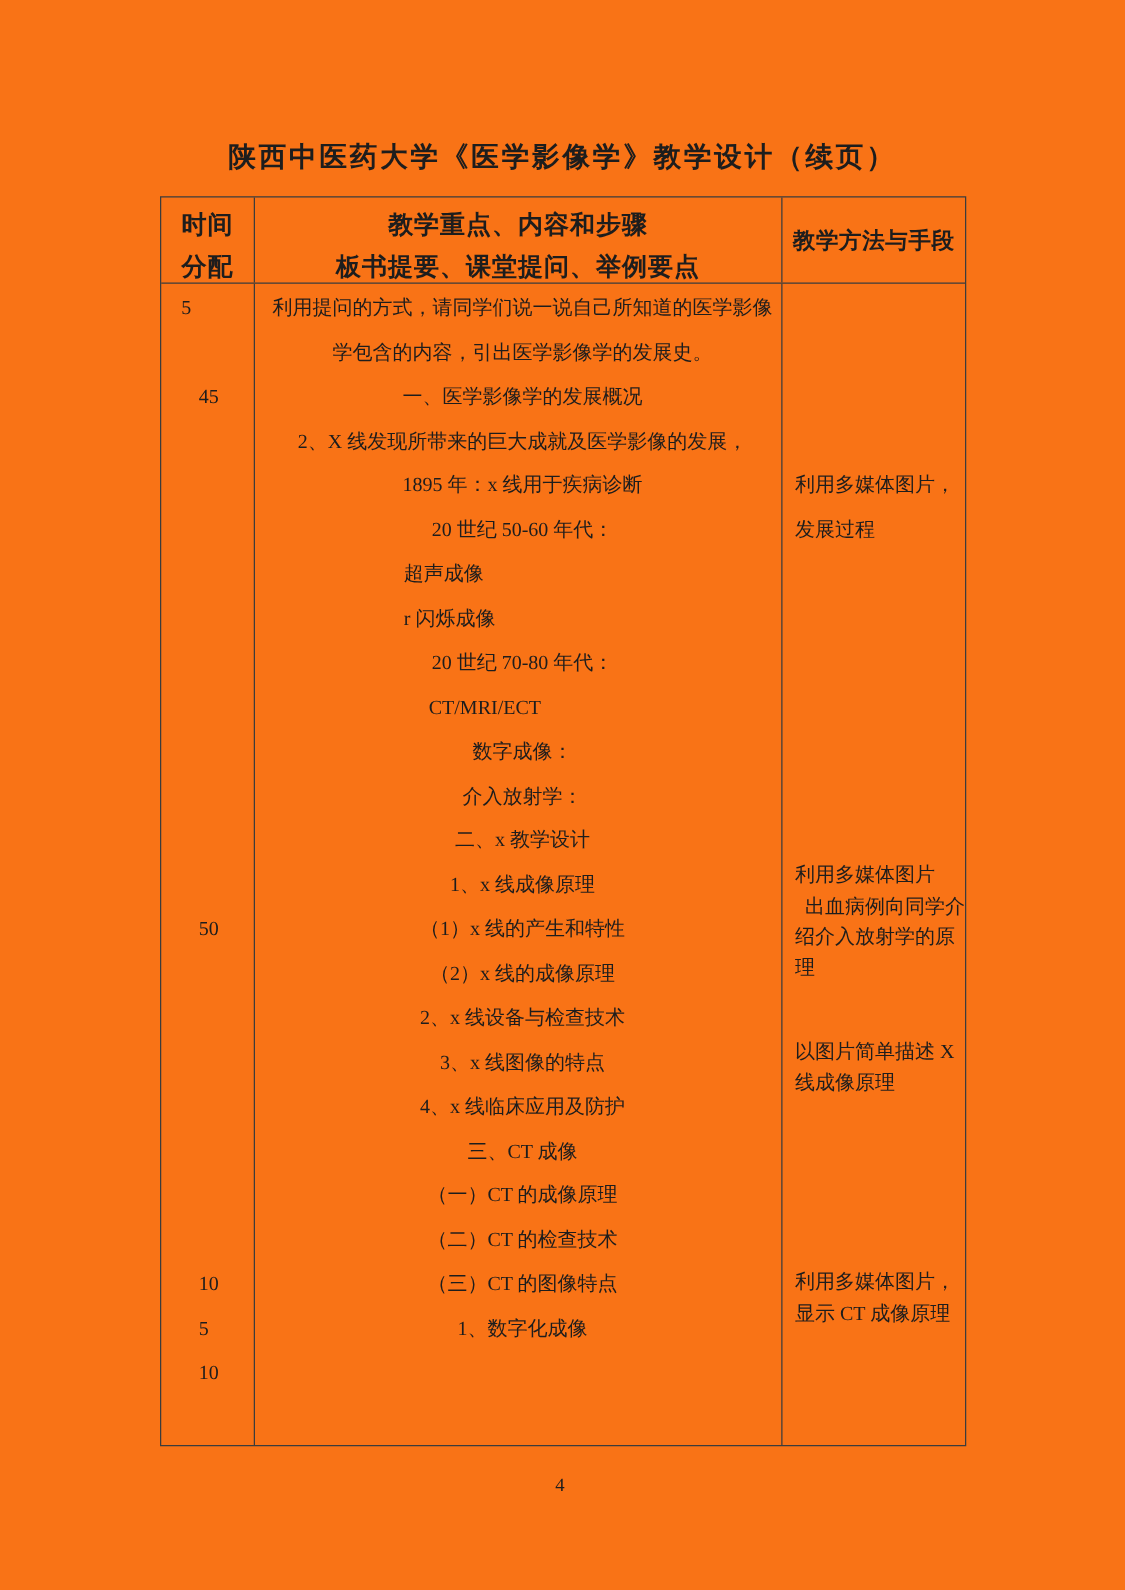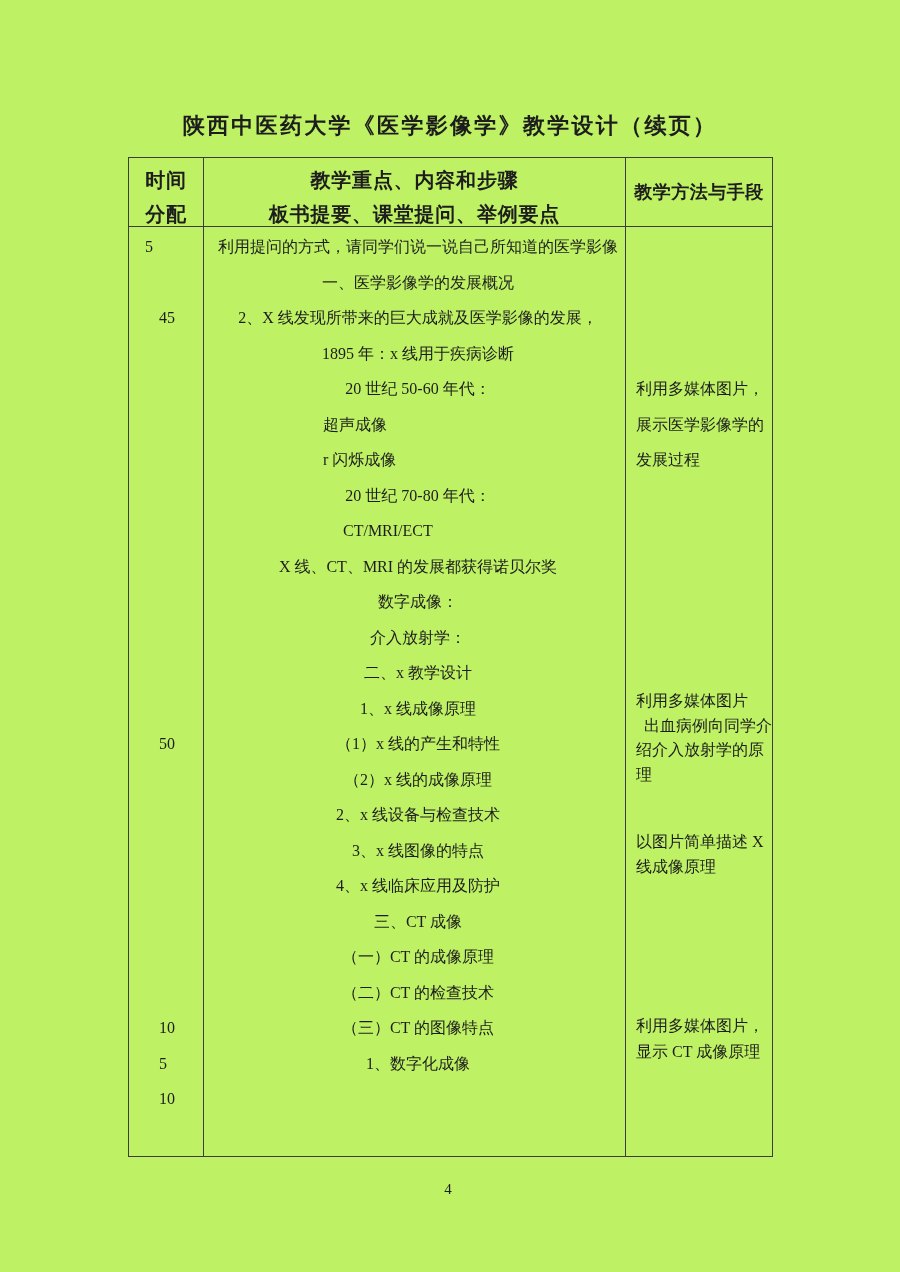--- a/index.html
+++ b/index.html
@@ -8,7 +8,7 @@
     position: relative;
     width: 900px;
     height: 1272px;
-    background: #bef264;
+    background: #f97316;
     font-family: "Liberation Serif", "DejaVu Serif", serif;
     color: #1d1d1d;
     overflow: hidden;

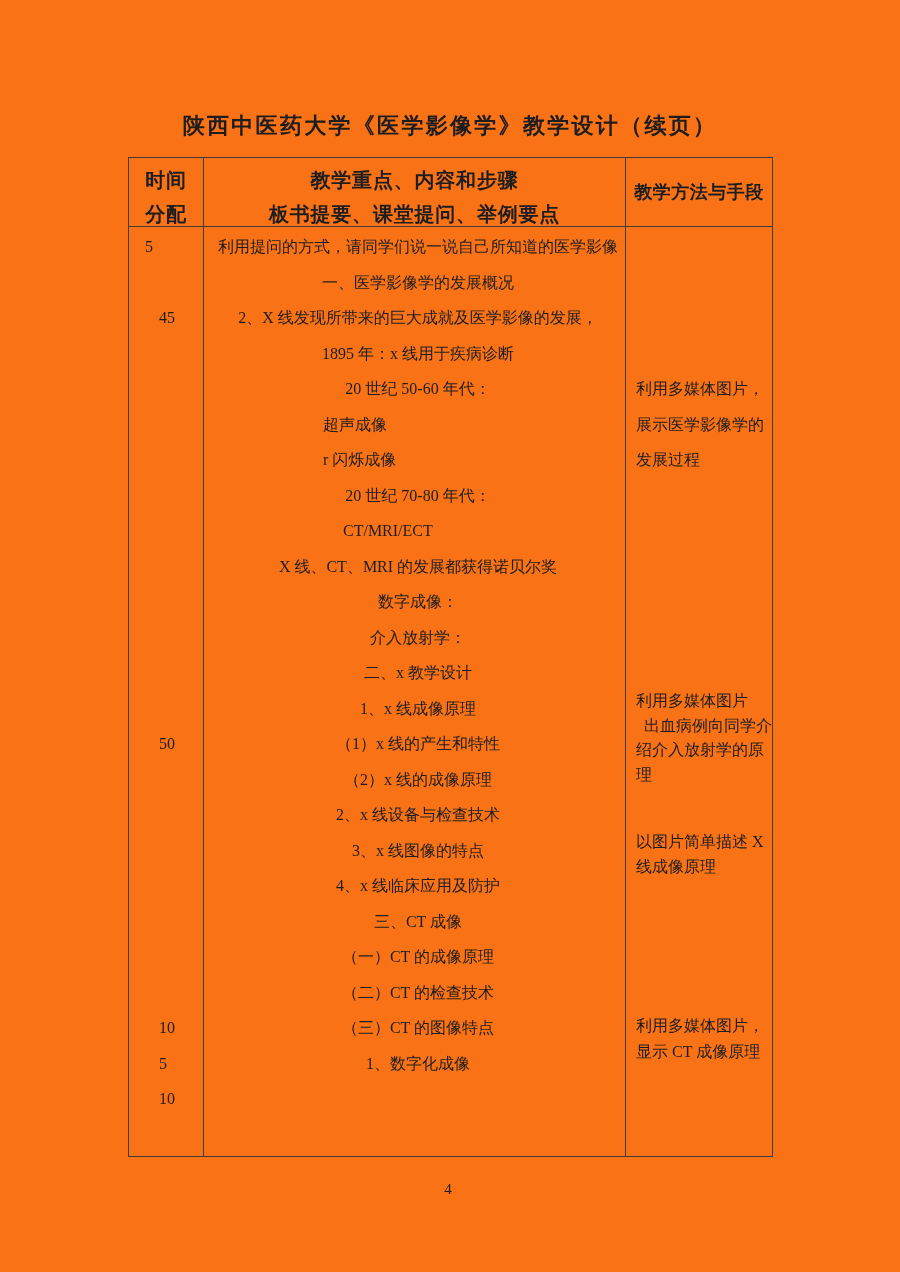--- a/index.html
+++ b/index.html
@@ -99,6 +99,7 @@
         </div>
       <div class="cell td c2">
           <div class="cline ind0">利用提问的方式，请同学们说一说自己所知道的医学影像</div>
+          <div class="cline ind0">学包含的内容，引出医学影像学的发展史。</div>
           <div class="cline ind0">一、医学影像学的发展概况</div>
           <div class="cline ind0">2、X 线发现所带来的巨大成就及医学影像的发展，</div>
           <div class="cline ind0">1895 年：x 线用于疾病诊断</div>

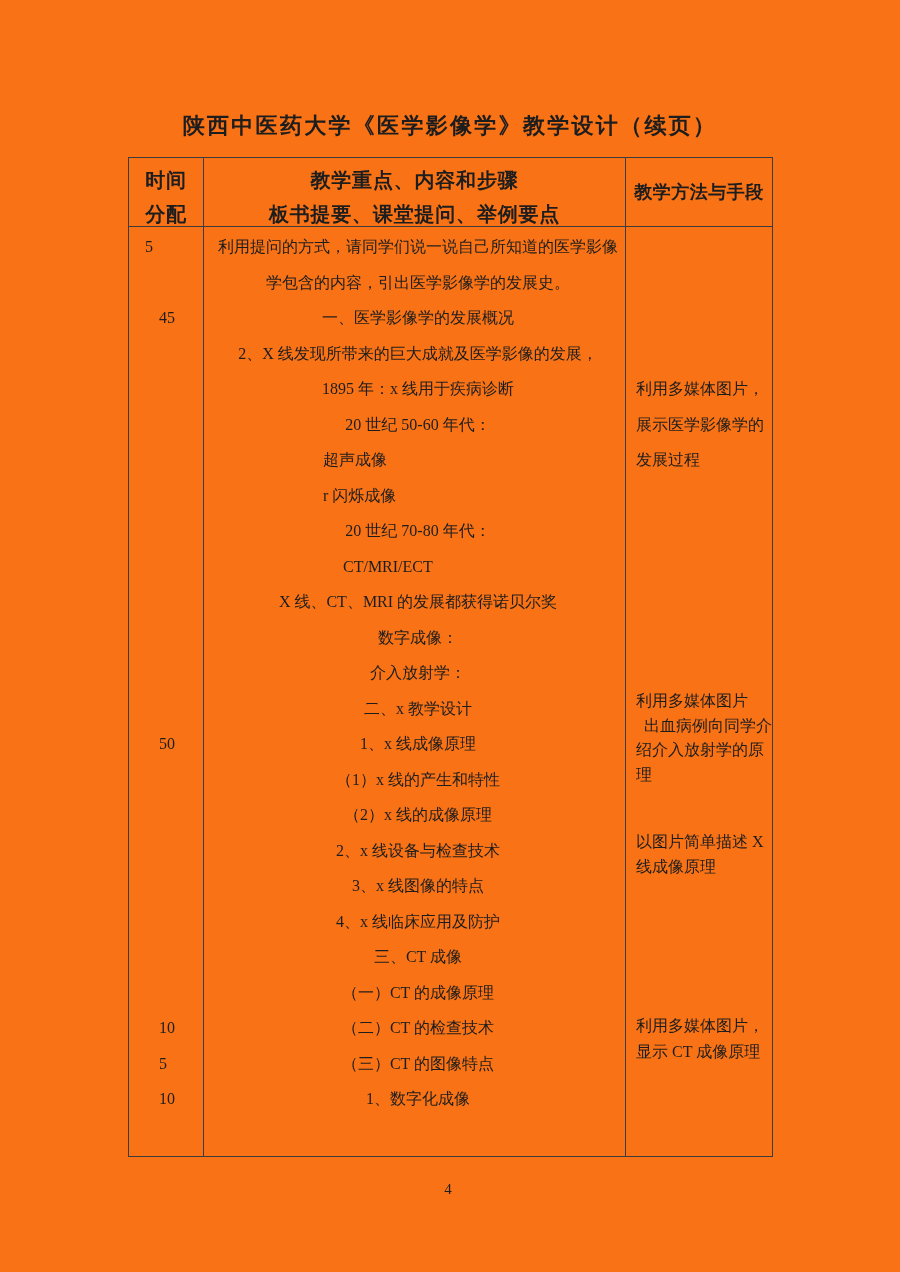--- a/index.html
+++ b/index.html
@@ -127,7 +127,6 @@
       <div class="cell td c3">
           <div class="method-block" style="top: 153px;">
             <div class="mline" style="height: 35.5px;">利用多媒体图片，</div>
-            <div class="mline" style="height: 35.5px;">展示医学影像学的</div>
             <div class="mline" style="height: 35.5px;">发展过程</div>
           </div>
           <div class="method-block" style="top: 465px;">

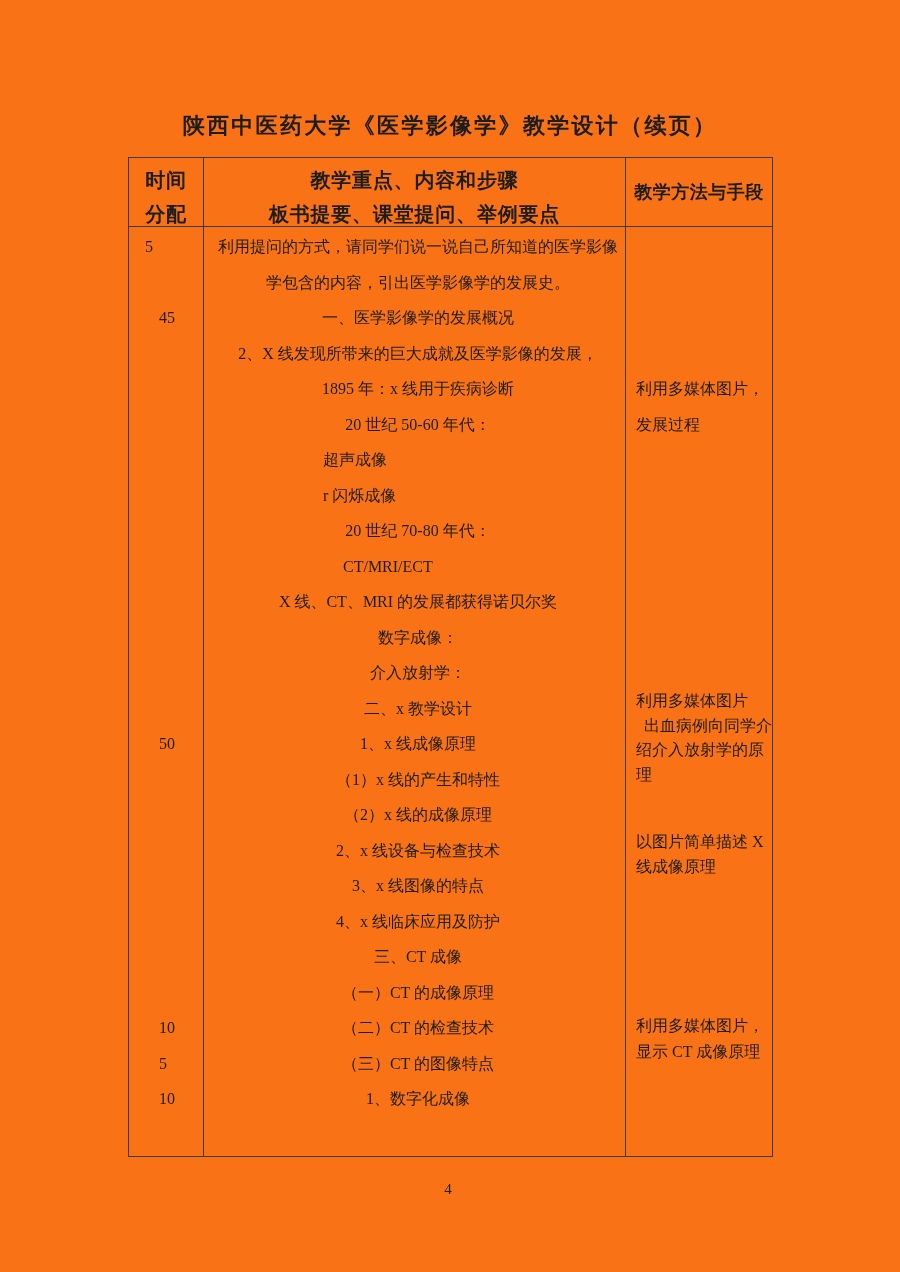--- a/index.html
+++ b/index.html
@@ -108,7 +108,6 @@
           <div class="cline ind1">r 闪烁成像</div>
           <div class="cline ind0">20 世纪 70-80 年代：</div>
           <div class="cline ind2">CT/MRI/ECT</div>
-          <div class="cline ind0">X 线、CT、MRI 的发展都获得诺贝尔奖</div>
           <div class="cline ind0">数字成像：</div>
           <div class="cline ind0">介入放射学：</div>
           <div class="cline ind0">二、x 教学设计</div>

